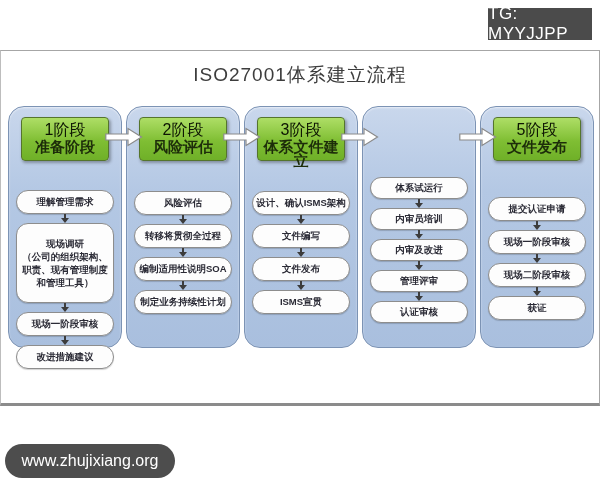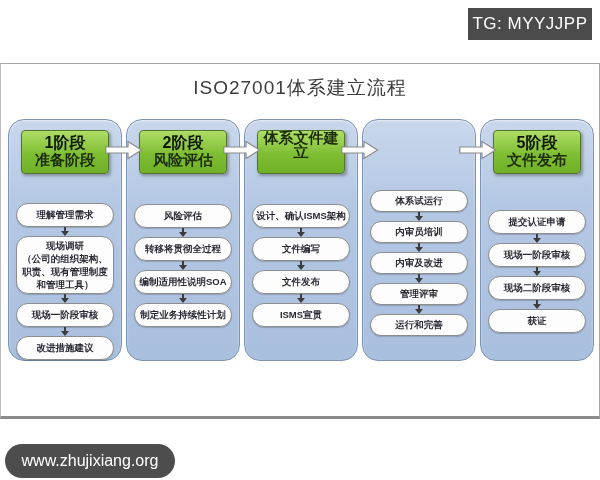--- a/index.html
+++ b/index.html
@@ -9,7 +9,7 @@
   }
   
   .tg-badge{
-    position:absolute;top:8px;right:8px;width:124px;height:32px;
+    position:absolute;top:8px;right:8px;width:104px;height:32px;
     background:#4b4b4b;color:#ffffff;font-size:17px;letter-spacing:.5px;
     display:flex;align-items:center;justify-content:center;
   }

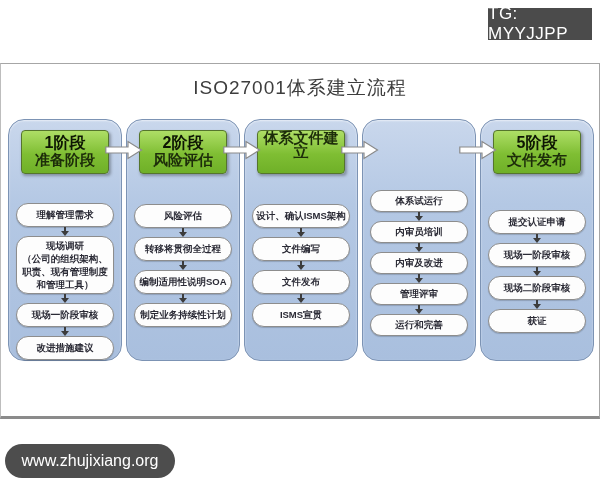--- a/index.html
+++ b/index.html
@@ -15,7 +15,7 @@
   }
   
   .frame{
-    position:absolute;left:0;top:63px;width:598px;height:352px;
+    position:absolute;left:0;top:50px;width:598px;height:352px;
     border-top:1px solid #a6a6a6;border-left:1px solid #bdbdbd;
     border-right:1px solid #a6a6a6;border-bottom:3px solid #8b8b8b;
     background:#ffffff;

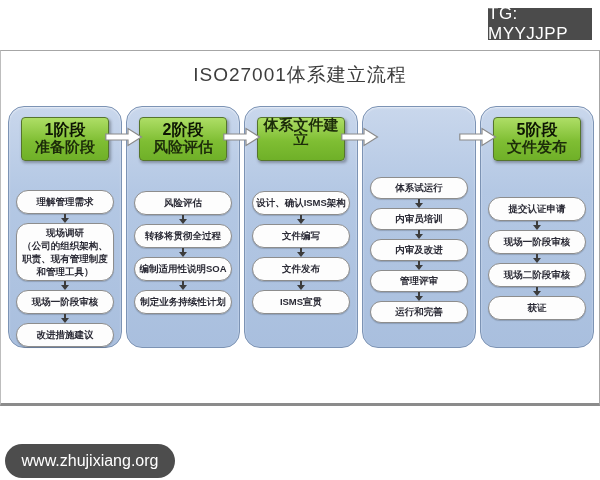--- a/index.html
+++ b/index.html
@@ -39,7 +39,7 @@
     background:linear-gradient(180deg,#aede66 0%,#7fbe33 55%,#6fb028 100%);
     border:1px solid #55752d;box-shadow:1.5px 2px 3px rgba(0,0,0,.3);
   }
-  .header .h1{font-size:16px;font-weight:700;color:#0d1503;line-height:20px;margin-top:2px;}
+  .header .h1{font-size:16px;font-weight:400;color:#0d1503;line-height:20px;margin-top:2px;}
   .header .h2{font-size:15px;font-weight:700;color:#1d2d0a;line-height:14px;}
   
   .steps{position:absolute;left:7px;right:7px;display:flex;flex-direction:column;}

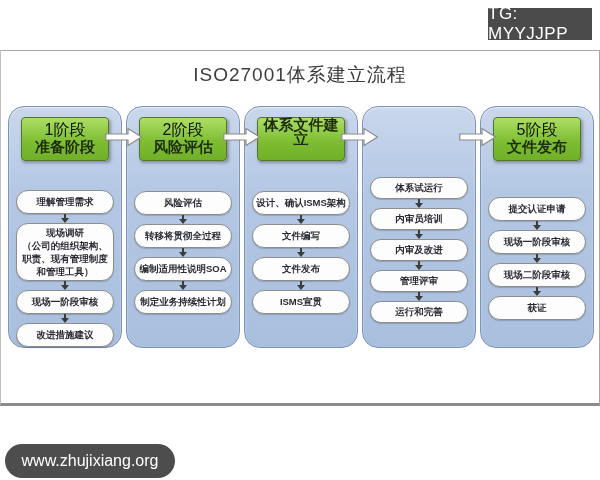--- a/index.html
+++ b/index.html
@@ -113,6 +113,7 @@
 
   <div class="col c3">
     <div class="header">
+      <div class="h1">3阶段</div>
       <div class="h2">体系文件建立</div>
     </div>
     <div class="steps">

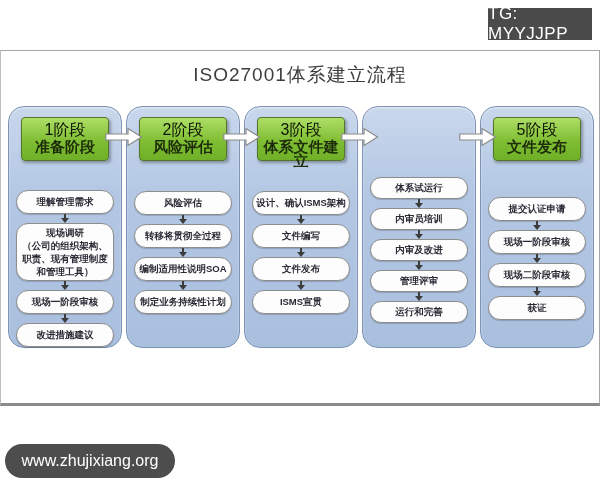--- a/index.html
+++ b/index.html
@@ -53,7 +53,7 @@
     box-shadow:0 1px 1px rgba(0,0,0,.18);box-sizing:border-box;
   }
   .c4 .step{min-height:22px;}
-  .step.tall{min-height:56px;white-space:pre-line;line-height:13px;padding:2px 3px;}
+  .step.tall{min-height:56px;white-space:pre-line;line-height:13px;padding:13px 3px;}
   
   .darr{position:relative;width:10px;height:9px;margin:0 auto;flex:0 0 9px;}
   .darr::before{content:"";position:absolute;left:4.2px;top:0;width:1.6px;height:4px;background:#3c3c3c;}

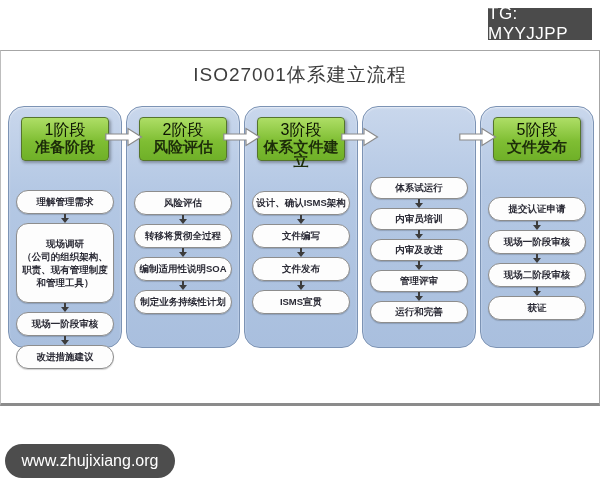--- a/index.html
+++ b/index.html
@@ -137,7 +137,7 @@
       <div class="darr"></div>
       <div class="step">管理评审</div>
       <div class="darr"></div>
-      <div class="step">运行和完善</div>
+      <div class="step">认证审核</div>
     </div>
   </div>
 

